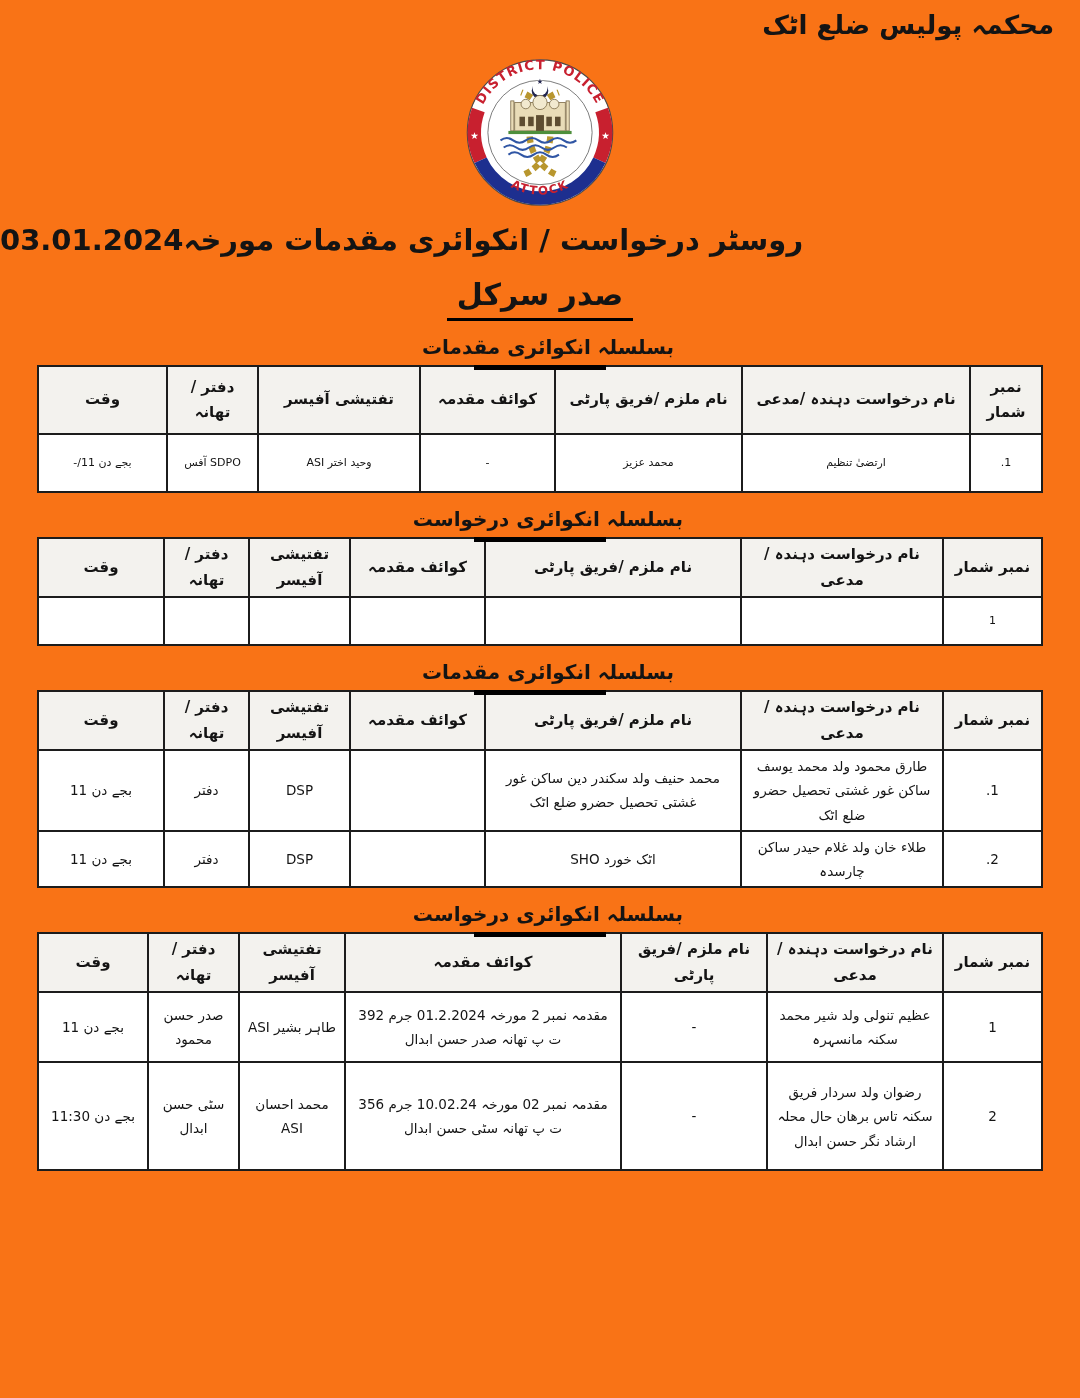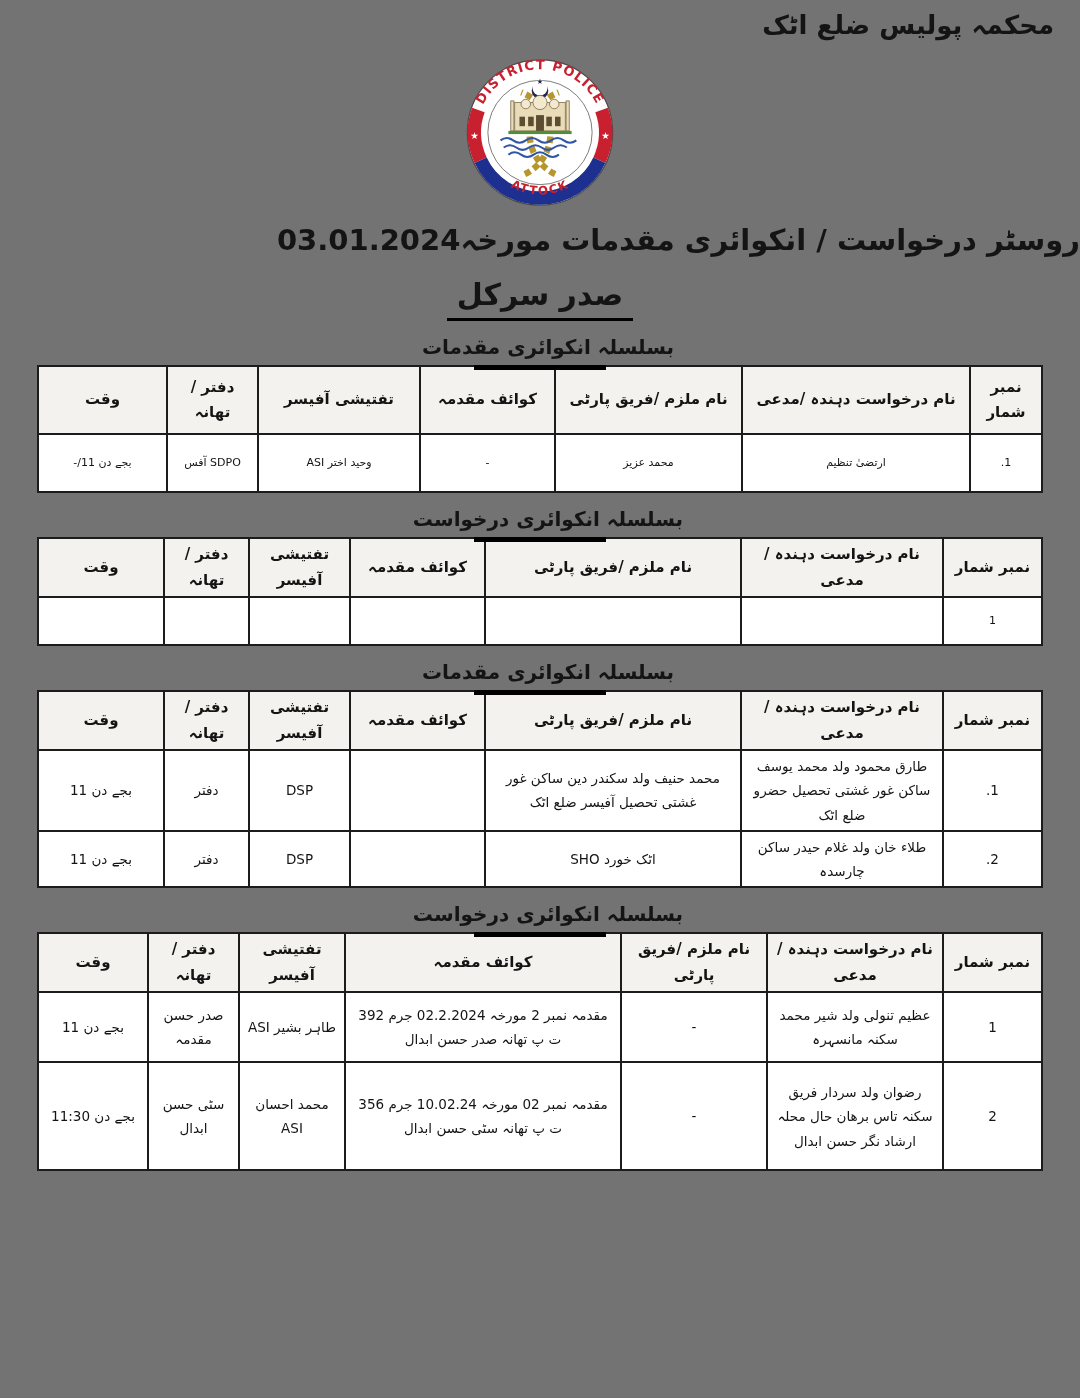--- a/index.html
+++ b/index.html
@@ -7,7 +7,7 @@
     width:1080px;height:1398px;background:#ffffff;color:#141414;
     font-family:"DejaVu Sans",sans-serif;position:relative;overflow:hidden;
   }
-  .sheet{position:relative;width:1080px;height:1398px;background:#737373;}
+  .sheet{position:relative;width:1080px;height:1398px;background:#f97316;}
   .corner-note{
     position:absolute;top:10px;right:26px;font-size:26px;font-weight:bold;
     direction:rtl;letter-spacing:0.5px;

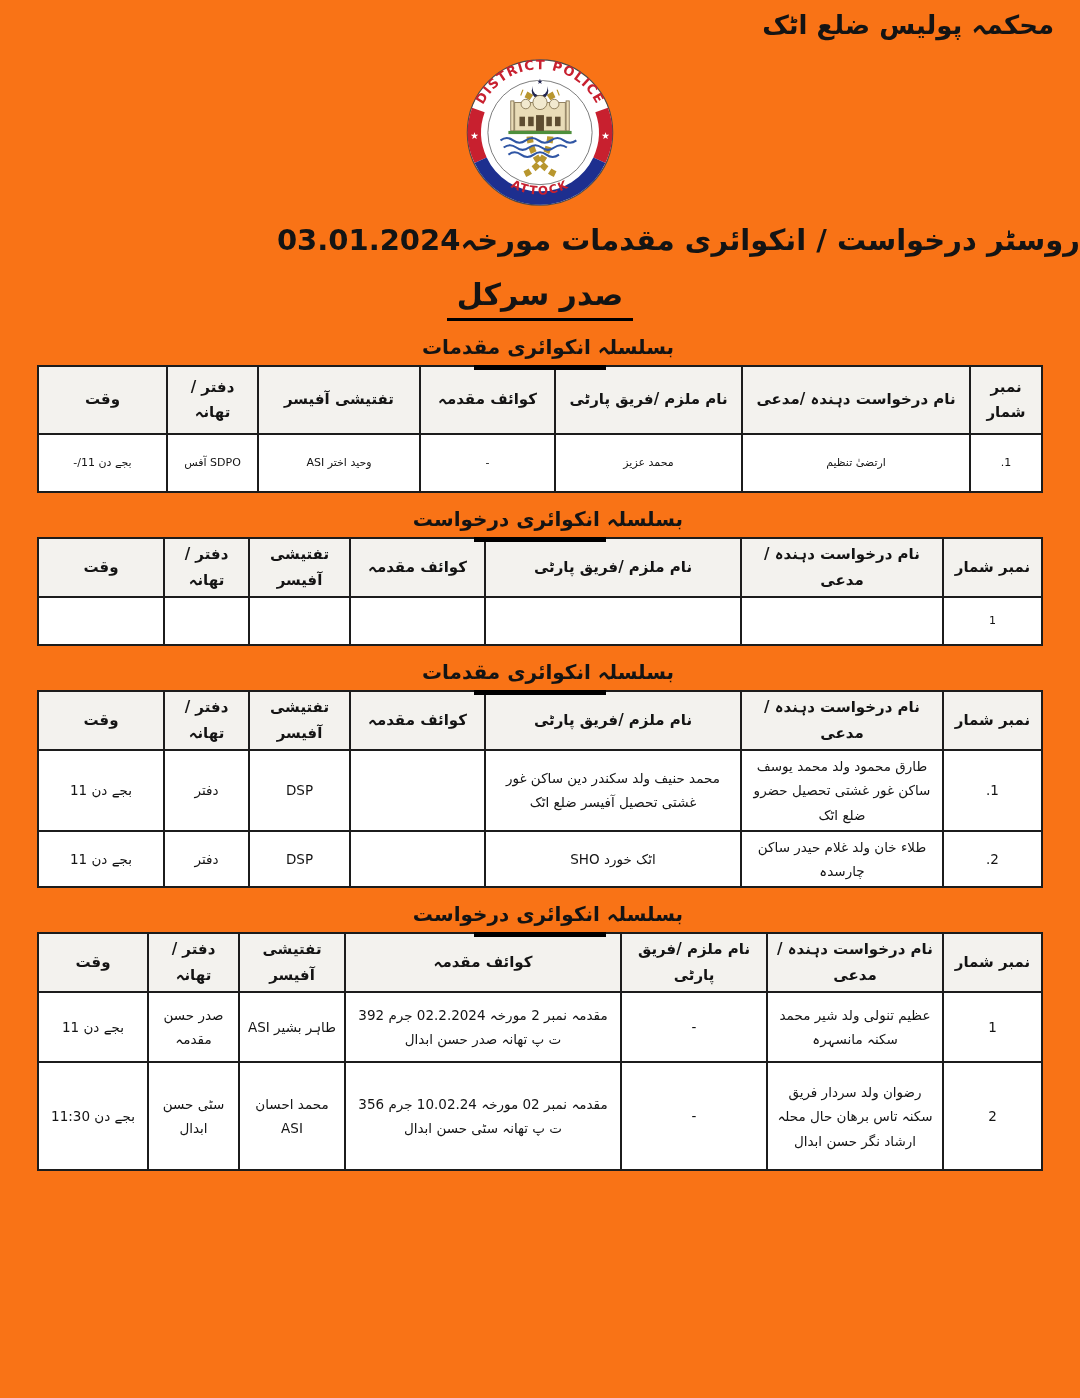--- a/index.html
+++ b/index.html
@@ -14,7 +14,7 @@
   }
   .logo-wrap{text-align:center;padding-top:58px;}
   .doc-title{
-    direction:rtl;text-align:right;font-size:29px;font-weight:bold;margin-top:12px;
+    direction:rtl;text-align:left;font-size:29px;font-weight:bold;margin-top:12px;
   }
   .section-heading{direction:rtl;text-align:center;margin-top:20px;}
   .section-heading .hd{

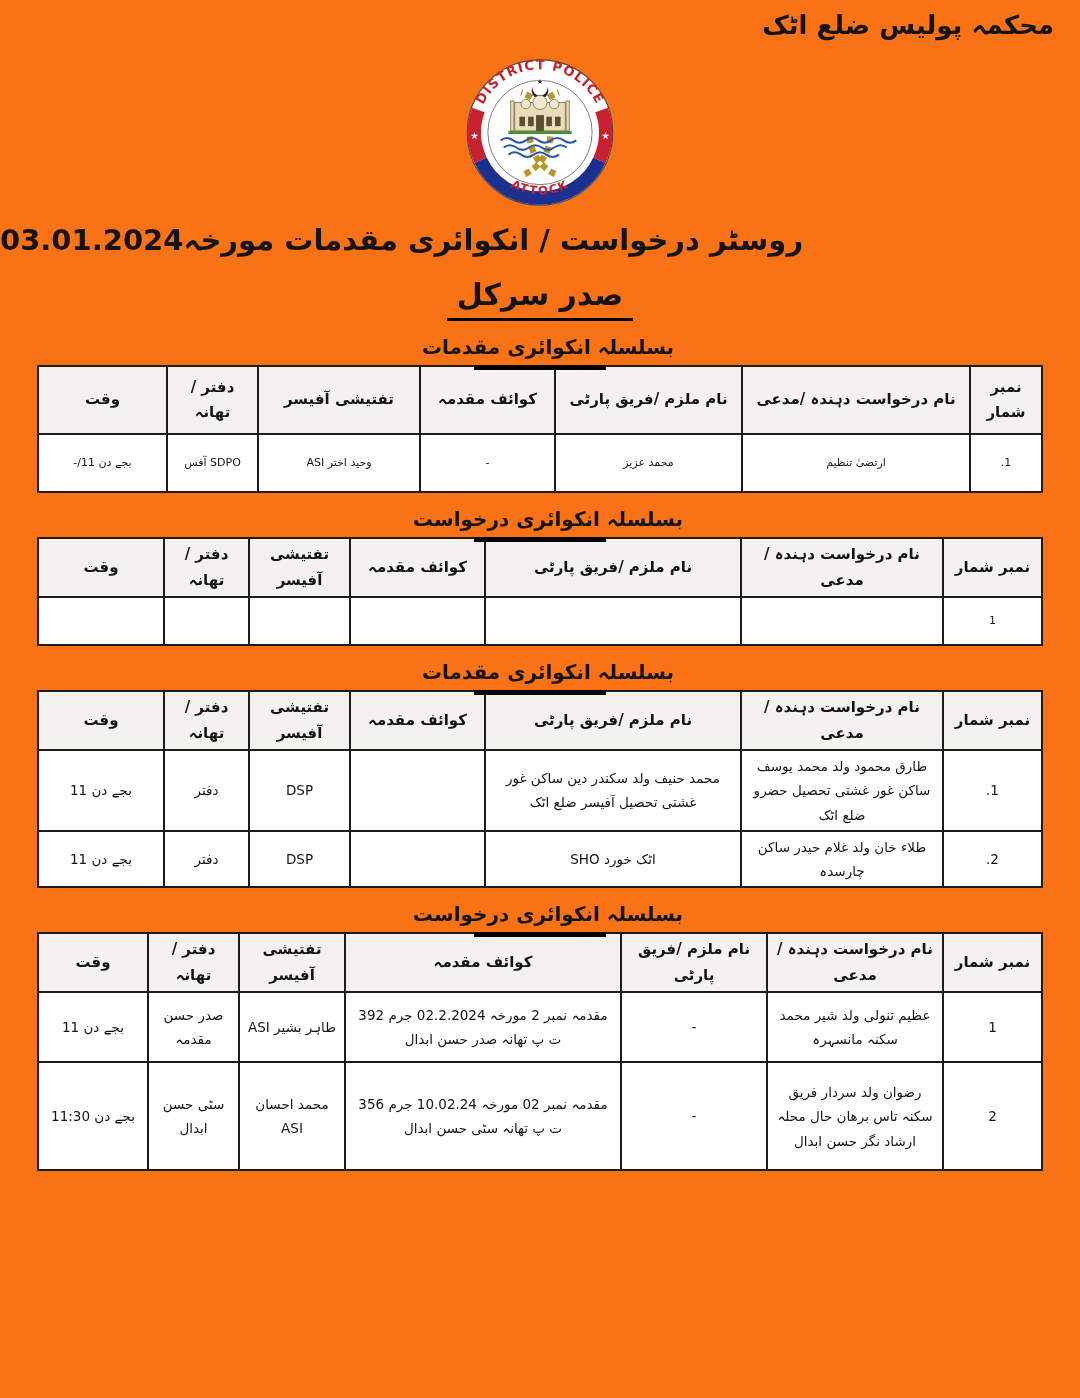--- a/index.html
+++ b/index.html
@@ -189,7 +189,7 @@
     <tr class="r1">
       <td>1.</td>
       <td>طارق محمود ولد محمد یوسف ساکن غور غشتی تحصیل حضرو ضلع اٹک</td>
-      <td>محمد حنیف ولد سکندر دین ساکن غور غشتی تحصیل آفیسر ضلع اٹک</td>
+      <td>محمد حنیف ولد سکندر دین ساکن غور غشتی تحصیل حضرو ضلع اٹک</td>
       <td></td>
       <td>DSP</td>
       <td>دفتر</td>

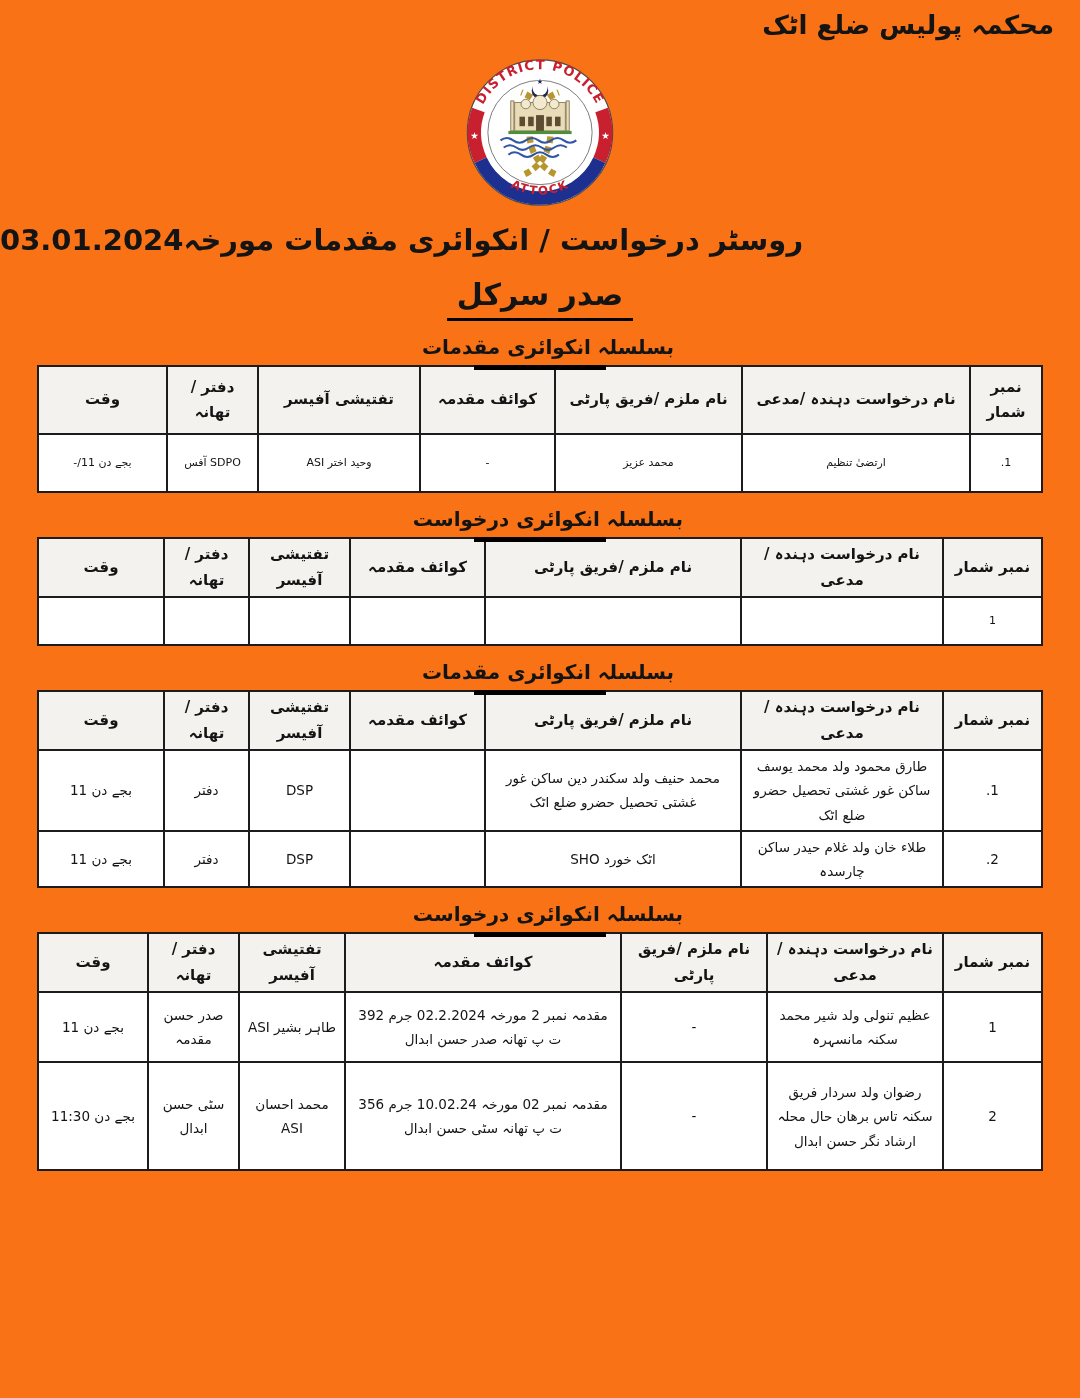--- a/index.html
+++ b/index.html
@@ -236,7 +236,7 @@
       <td>-</td>
       <td>مقدمہ نمبر 2 مورخہ 02.2.2024 جرم 392 ت پ تھانہ صدر حسن ابدال</td>
       <td>طاہر بشیر ASI</td>
-      <td>صدر حسن مقدمہ</td>
+      <td>صدر حسن محمود</td>
       <td>بجے دن 11</td>
     </tr>
     <tr class="r2">

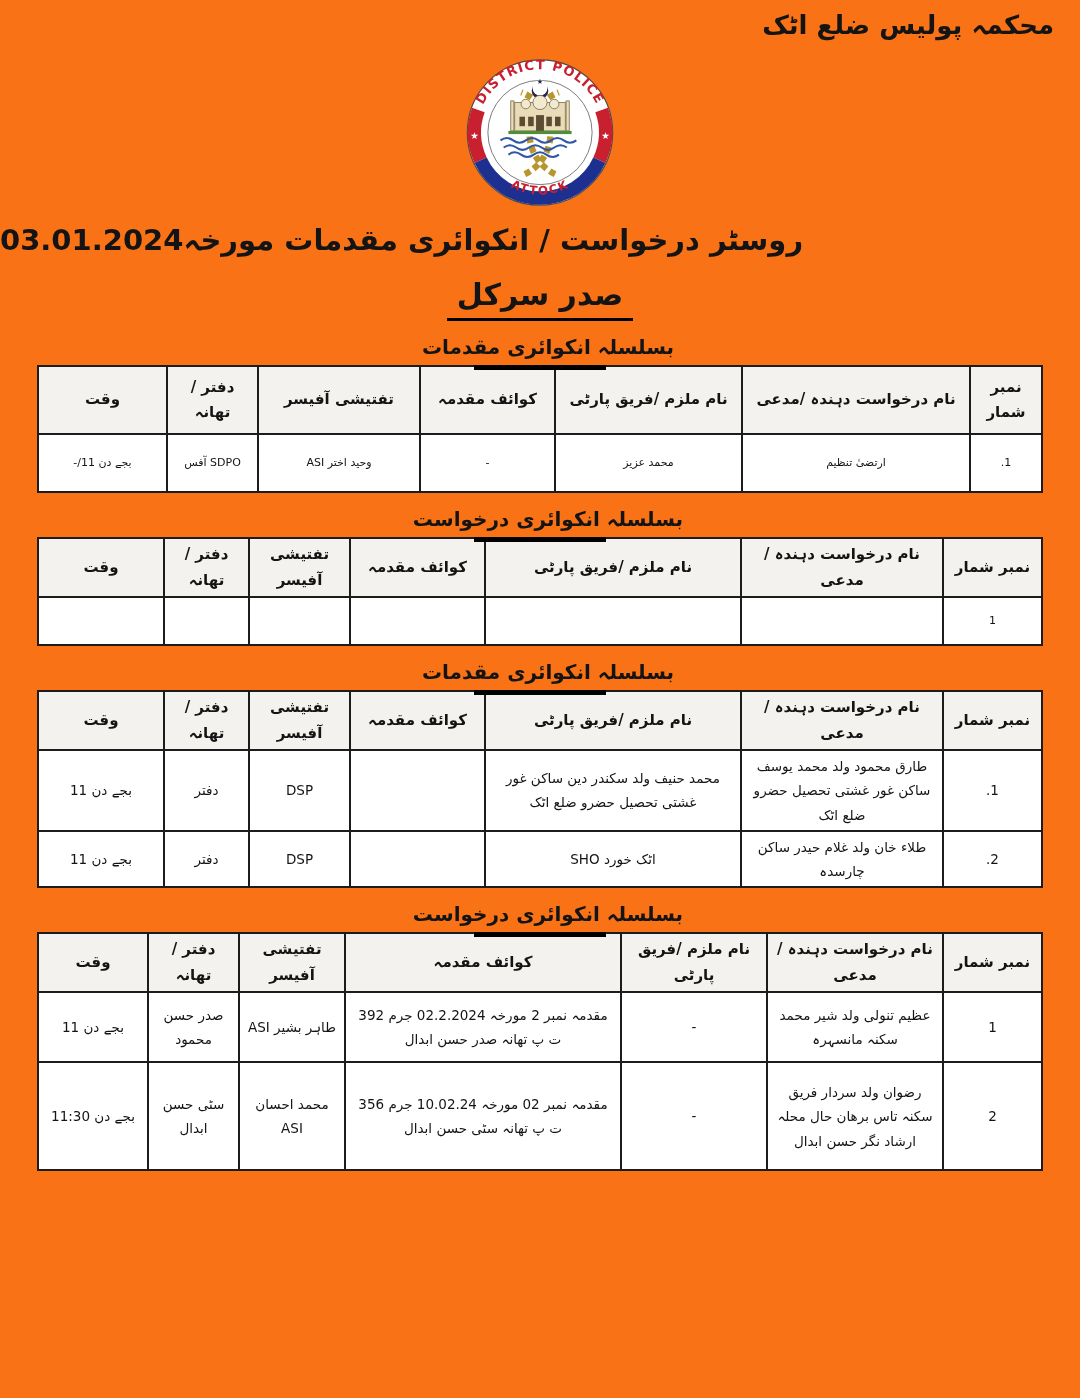--- a/index.html
+++ b/index.html
@@ -234,7 +234,7 @@
       <td>1</td>
       <td>عظیم تنولی ولد شیر محمد سکنہ مانسہرہ</td>
       <td>-</td>
-      <td>مقدمہ نمبر 2 مورخہ 02.2.2024 جرم 392 ت پ تھانہ صدر حسن ابدال</td>
+      <td>مقدمہ نمبر 2 مورخہ 01.2.2024 جرم 392 ت پ تھانہ صدر حسن ابدال</td>
       <td>طاہر بشیر ASI</td>
       <td>صدر حسن محمود</td>
       <td>بجے دن 11</td>

